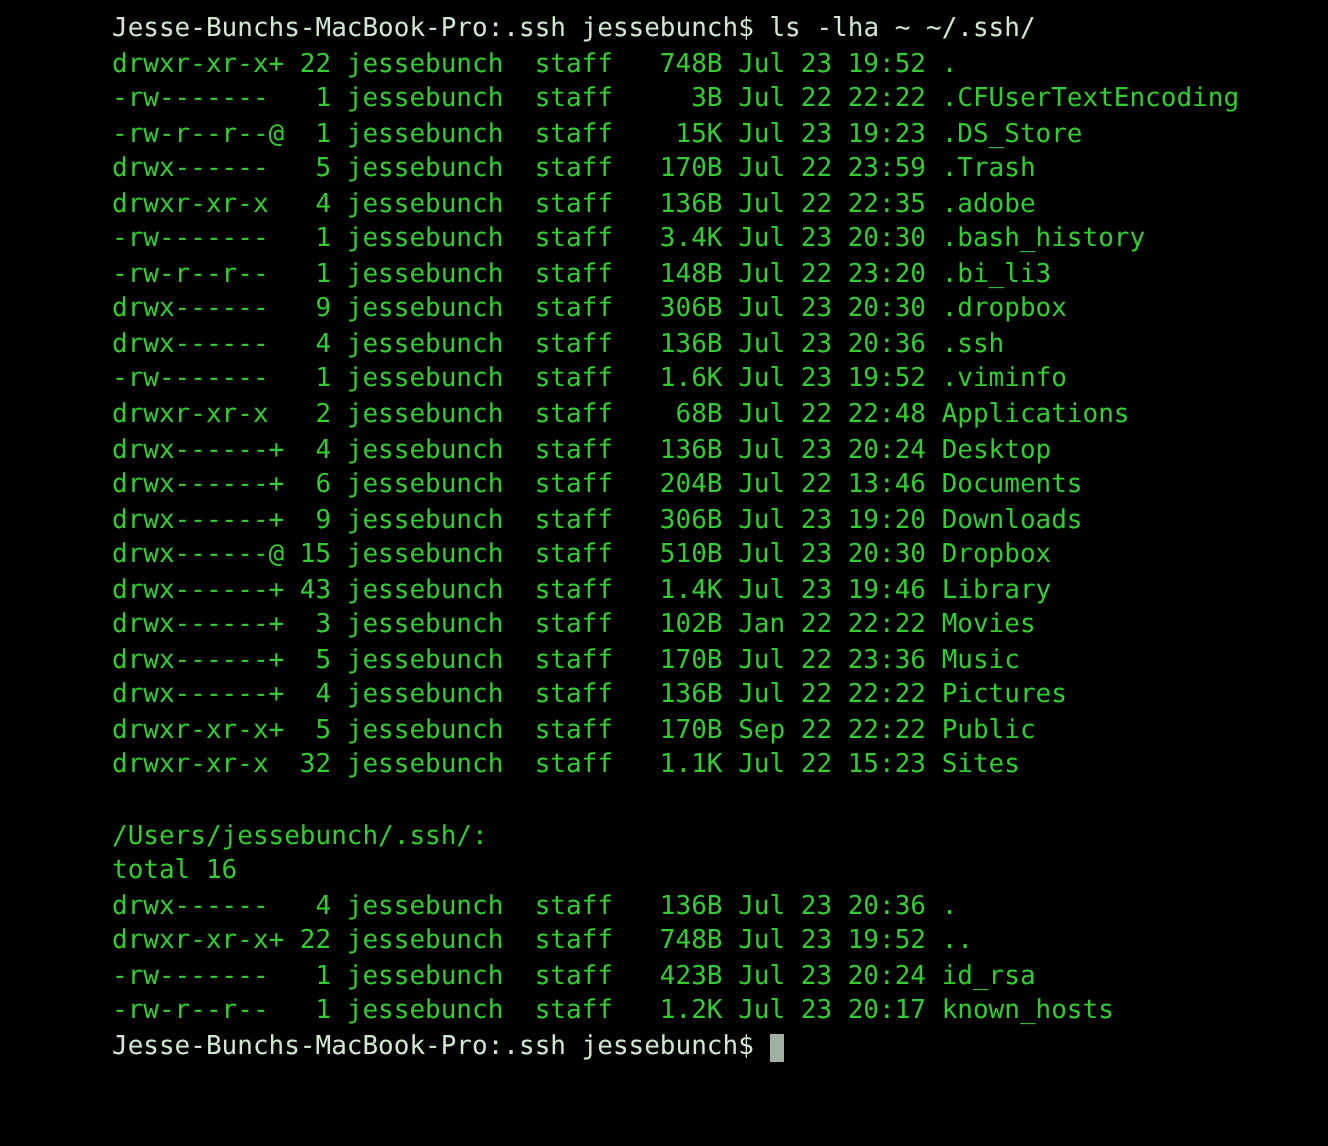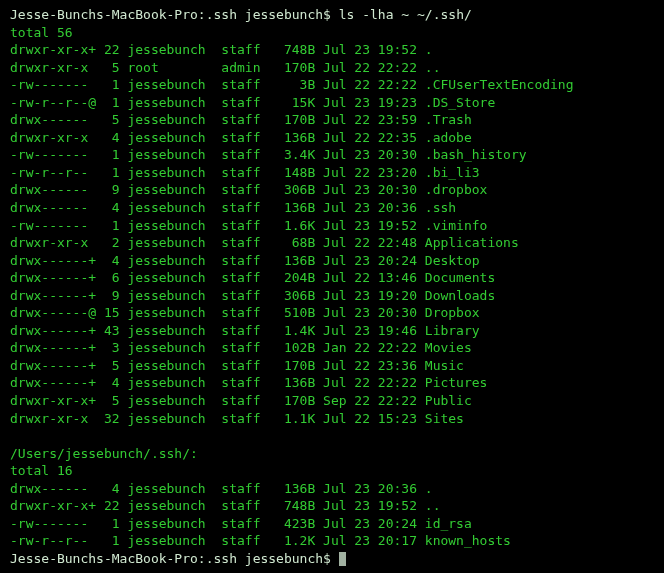--- a/index.html
+++ b/index.html
@@ -12,7 +12,7 @@
       color: #33cc33;
       width: 644px;
     }
-    .line { white-space: pre; }
+    .line { white-space: pre; margin-left: 46px; }
     .hdr { color: #d0e8d0; }
     .cursor {
       display: inline-block;

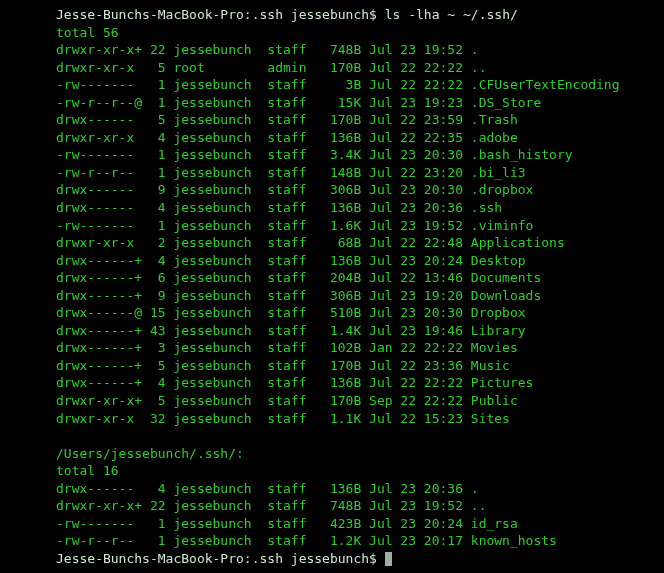--- a/index.html
+++ b/index.html
@@ -27,7 +27,6 @@
 
 <div id="term">
     <div class="line hdr"><span>Jesse-Bunchs-MacBook-Pro:.ssh jessebunch$</span><span> ls -lha ~ ~/.ssh/</span></div>
-    <div class="line">total 56</div>
     <div class="line">drwxr-xr-x+ 22 jessebunch  staff   748B Jul 23 19:52 .</div>
     <div class="line">drwxr-xr-x   5 root        admin   170B Jul 22 22:22 ..</div>
     <div class="line">-rw-------   1 jessebunch  staff     3B Jul 22 22:22 .CFUserTextEncoding</div>

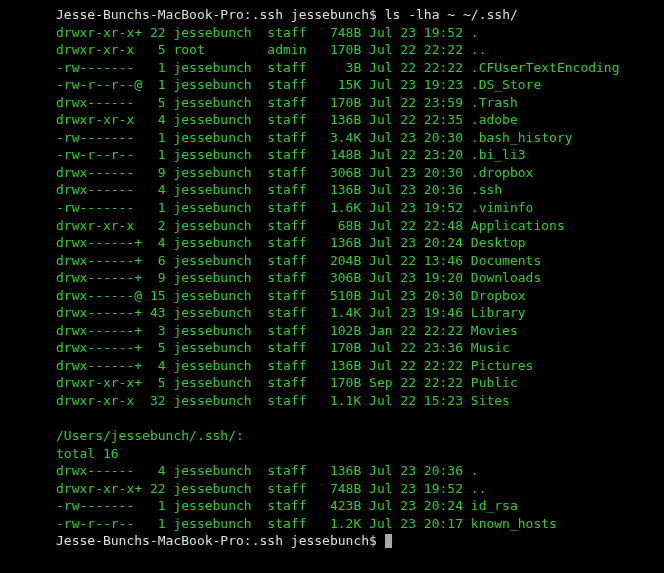--- a/index.html
+++ b/index.html
@@ -28,7 +28,6 @@
 <div id="term">
     <div class="line hdr"><span>Jesse-Bunchs-MacBook-Pro:.ssh jessebunch$</span><span> ls -lha ~ ~/.ssh/</span></div>
     <div class="line">drwxr-xr-x+ 22 jessebunch  staff   748B Jul 23 19:52 .</div>
-    <div class="line">drwxr-xr-x   5 root        admin   170B Jul 22 22:22 ..</div>
     <div class="line">-rw-------   1 jessebunch  staff     3B Jul 22 22:22 .CFUserTextEncoding</div>
     <div class="line">-rw-r--r--@  1 jessebunch  staff    15K Jul 23 19:23 .DS_Store</div>
     <div class="line">drwx------   5 jessebunch  staff   170B Jul 22 23:59 .Trash</div>

